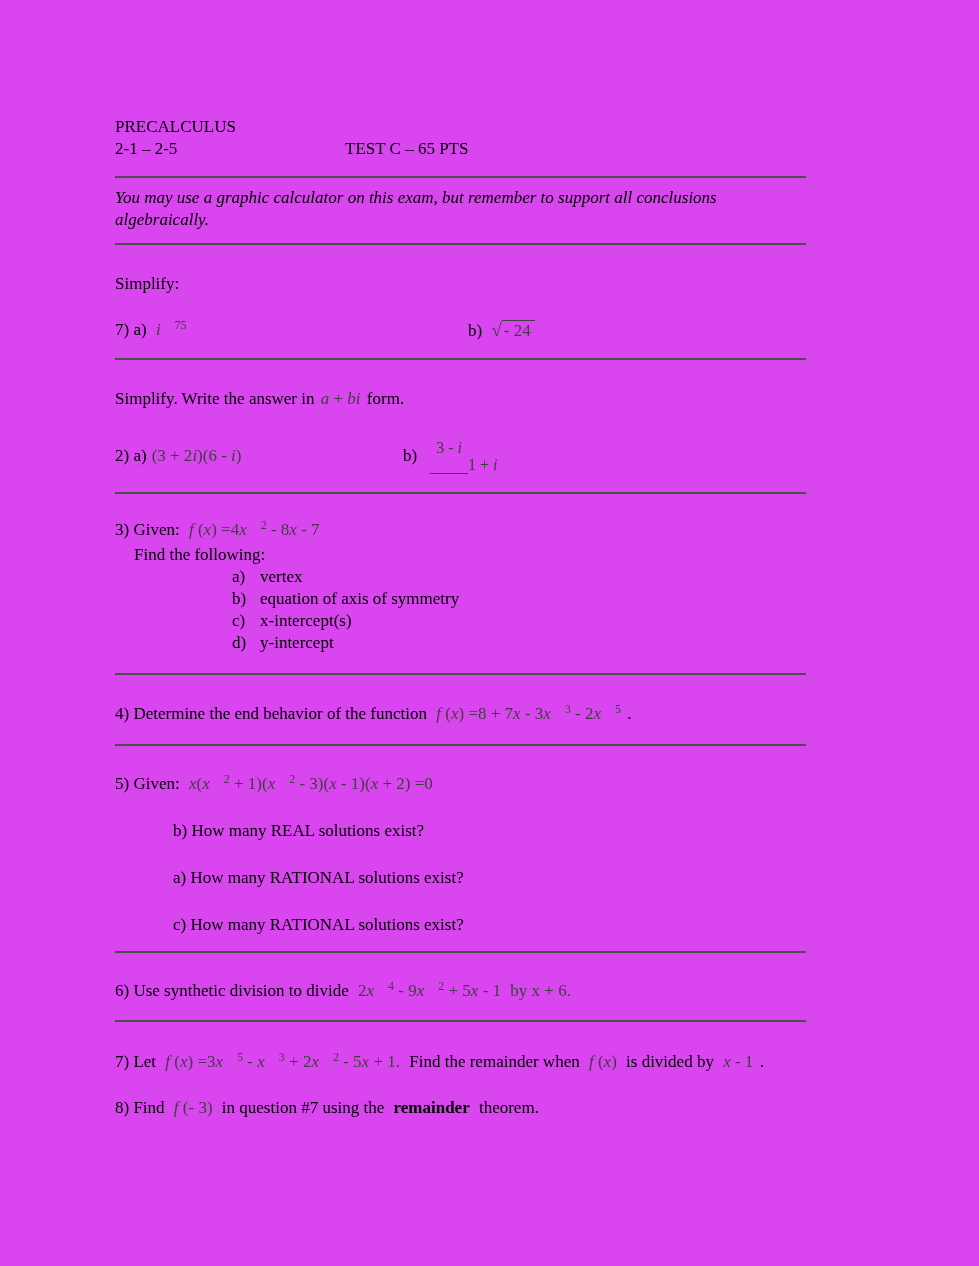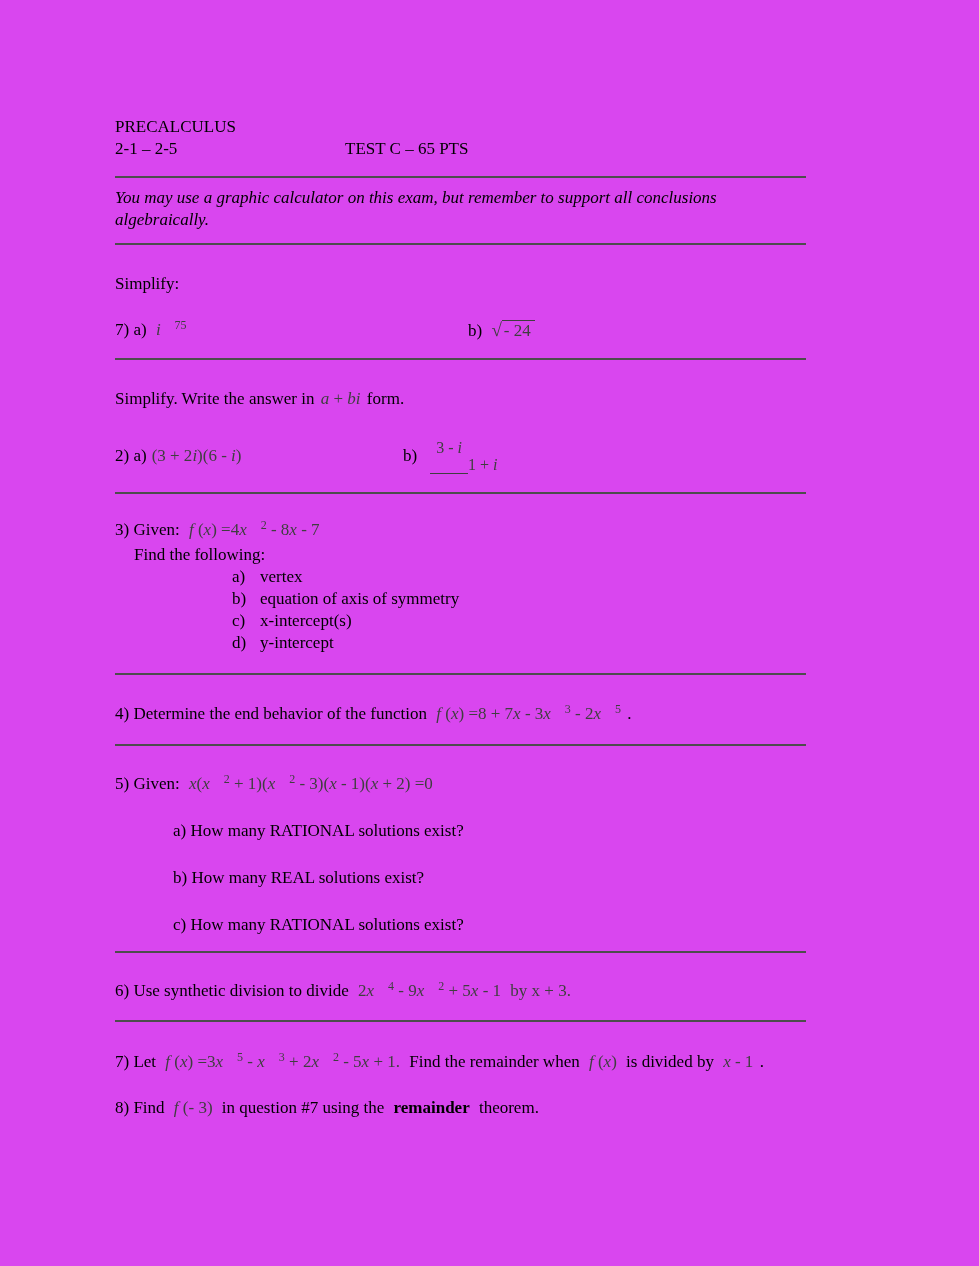--- a/index.html
+++ b/index.html
@@ -163,8 +163,8 @@
         <span class="seg">5) Given:</span>
         <span class="math"><i>x</i>(<i>x</i><sup>2</sup> + 1)(<i>x</i><sup>2</sup> - 3)(<i>x</i> - 1)(<i>x</i> + 2) =0</span>
       </div>
+      <div class="q5-item">b) How many REAL solutions exist?</div>
       <div class="q5-item">a) How many RATIONAL solutions exist?</div>
-      <div class="q5-item">b) How many REAL solutions exist?</div>
       <div class="q5-item">c) How many RATIONAL solutions exist?</div>
     </div>
 

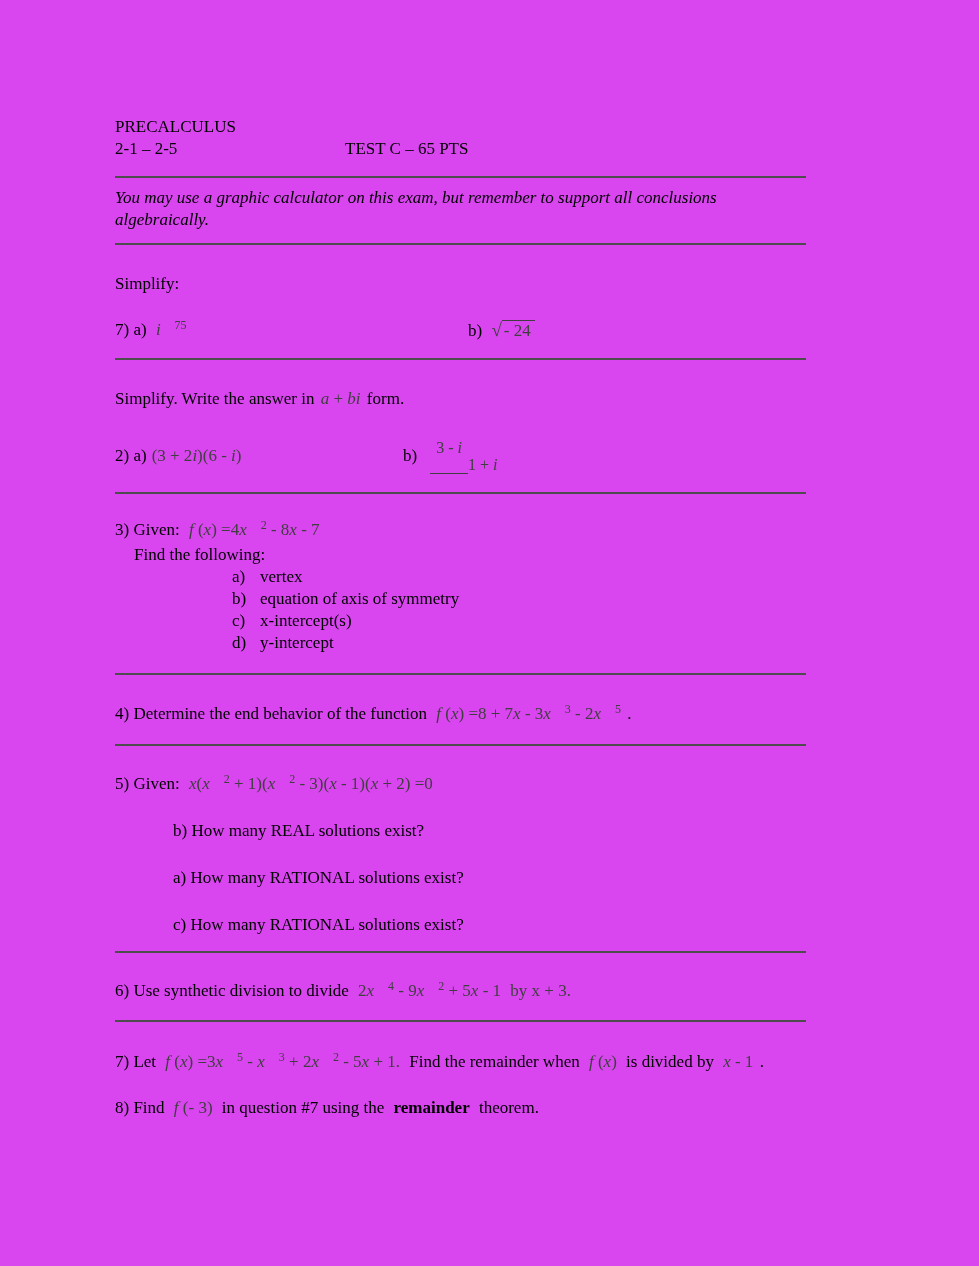--- a/index.html
+++ b/index.html
@@ -173,7 +173,7 @@
     <div class="q6-row">
       <span class="seg">6) Use synthetic division to divide</span>
       <span class="math seg">2<i>x</i><sup>4</sup> - 9<i>x</i><sup>2</sup> + 5<i>x</i> - 1</span>
-      <span class="math-plain">by  x + 3.</span>
+      <span class="math-plain">by  x + 6.</span>
     </div>
 
     <div class="rule rule-8"></div>

